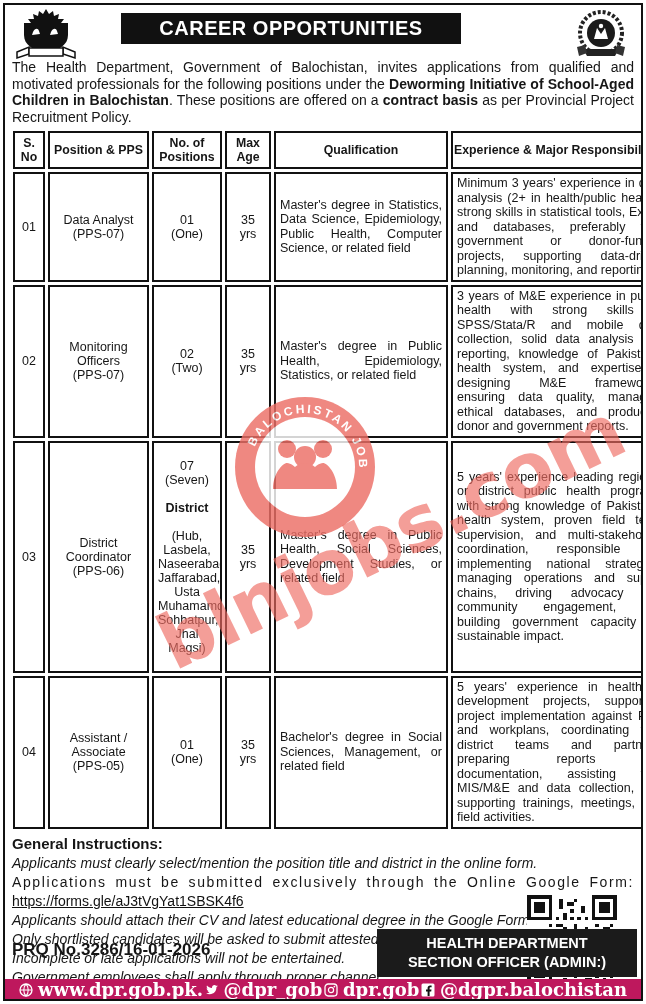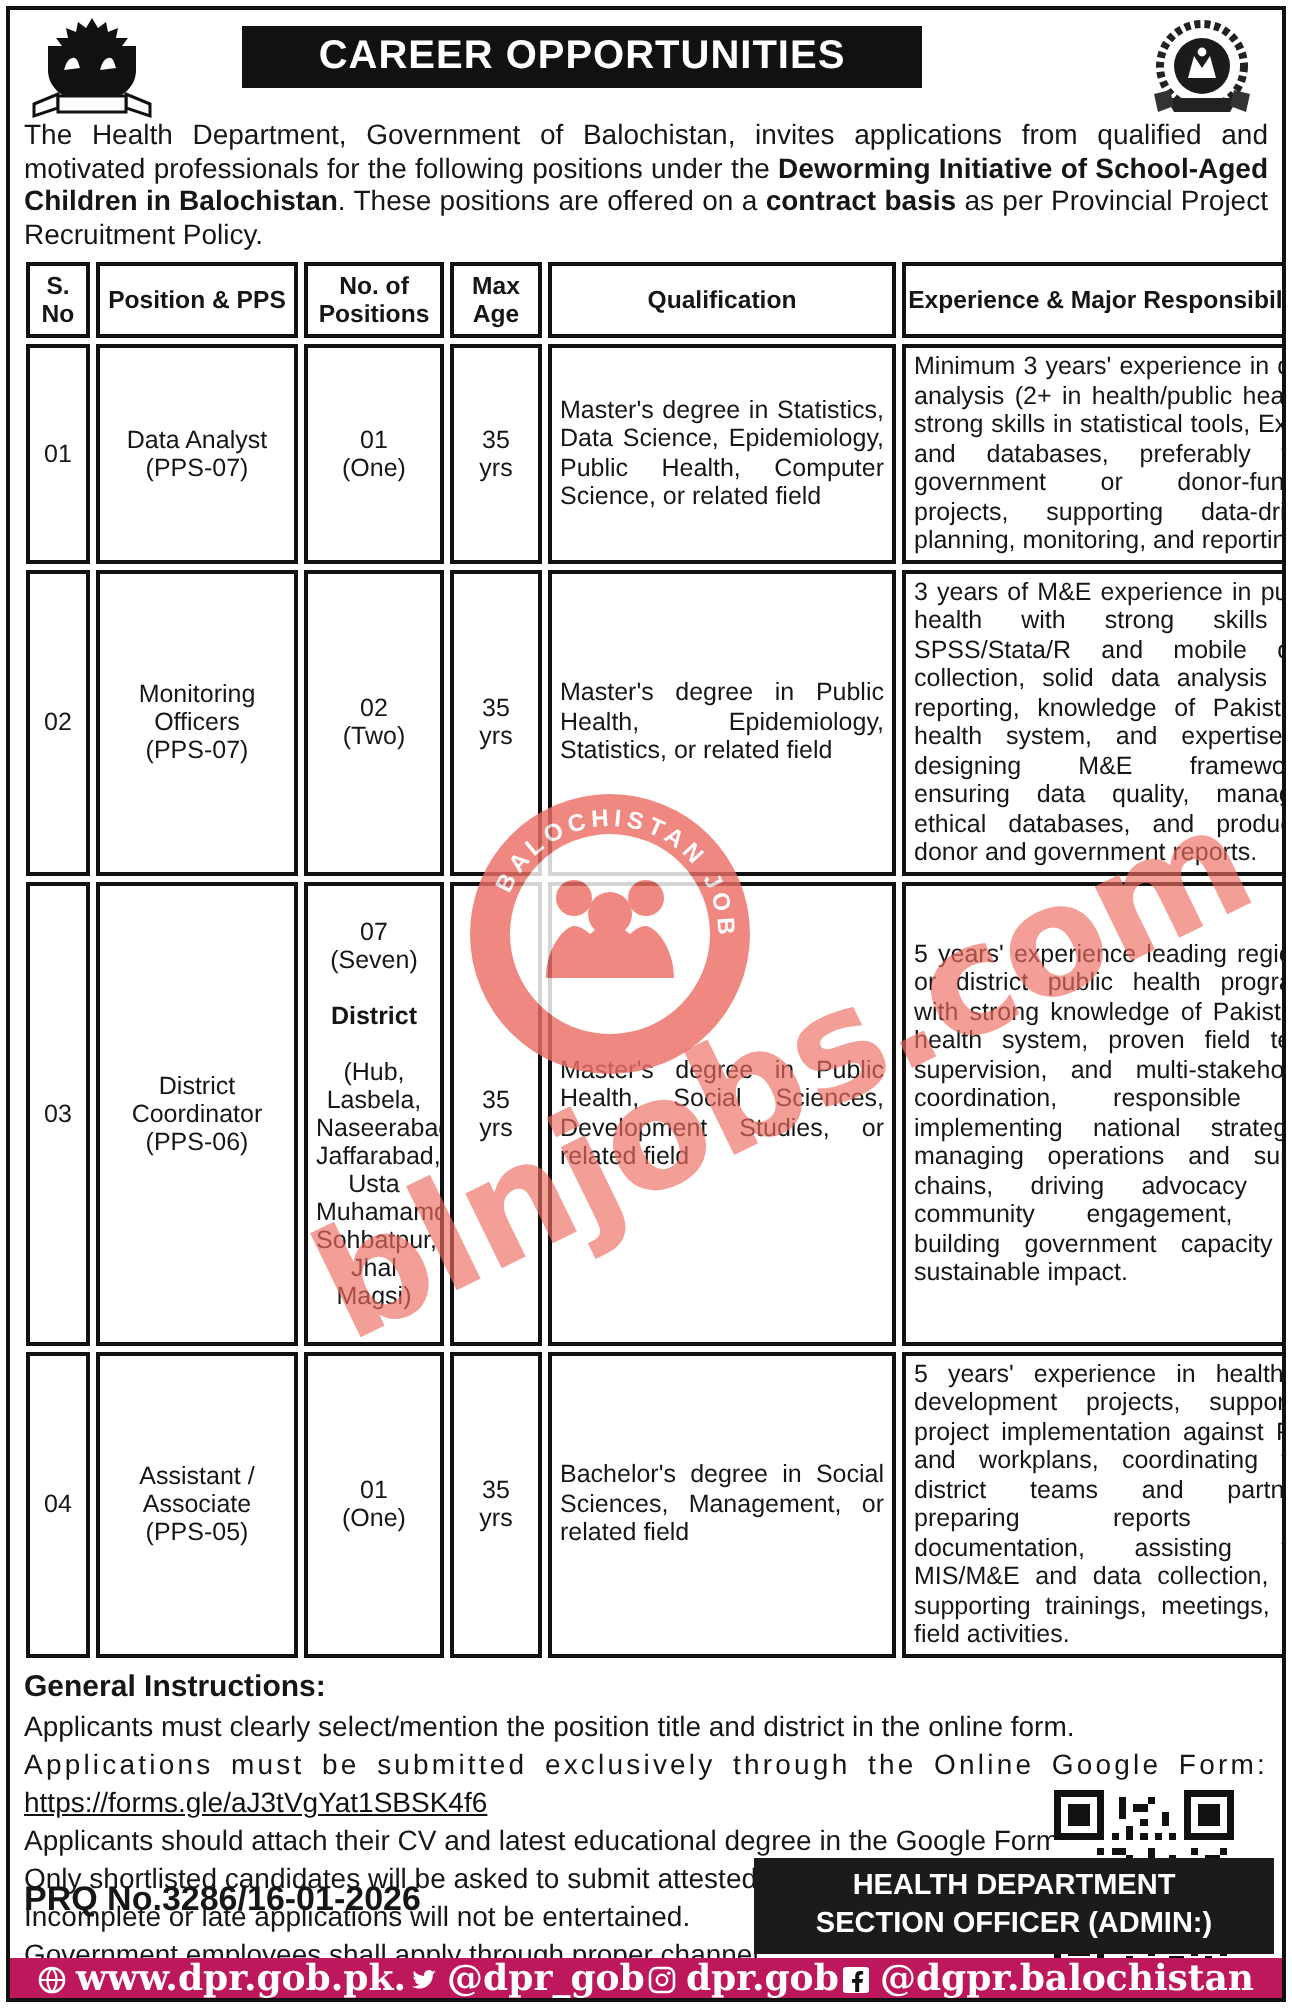--- a/index.html
+++ b/index.html
@@ -48,7 +48,7 @@
   
   .instructions{position:relative;margin:2px 7px 0 7px;font-size:14px;line-height:1.36;}
   .gi-head{font-weight:bold;font-size:15px;}
-  .gi-line{white-space:nowrap;}
+  .gi-line{white-space:nowrap;font-style:italic;}
   .gi-spread{text-align:justify;text-align-last:justify;letter-spacing:1.6px;}
   .gi-link{color:#111;display:inline-block;text-align:center;}
   .qr{position:absolute;top:61px;right:16px;width:92px;height:90px;}

